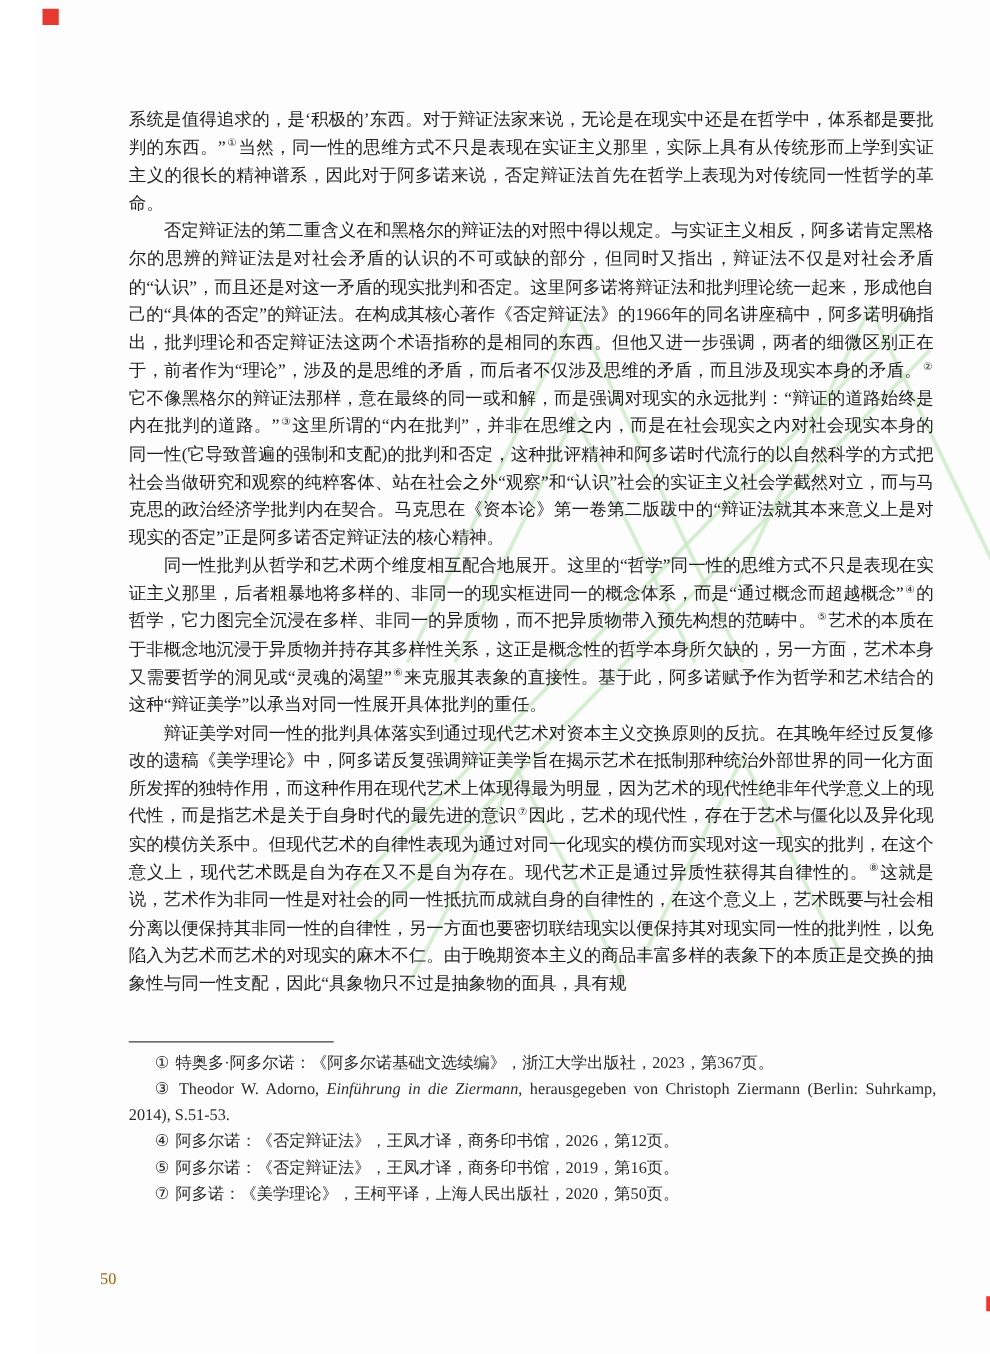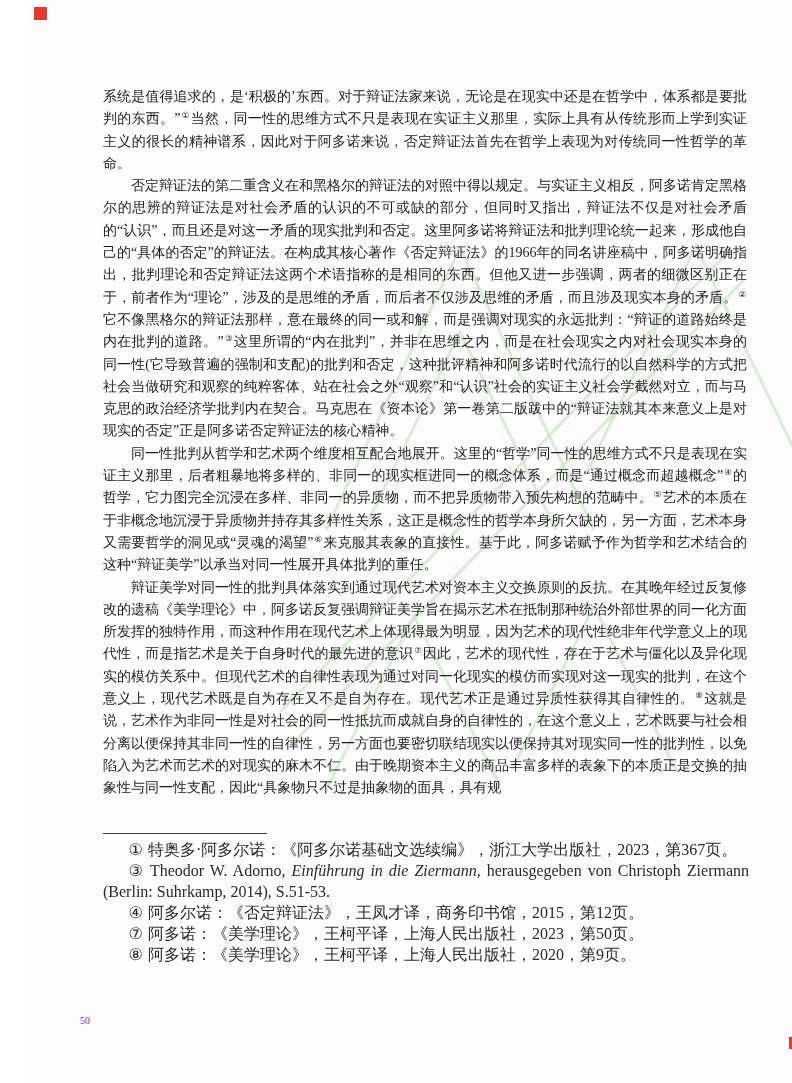--- a/index.html
+++ b/index.html
@@ -50,7 +50,7 @@
   }
   .footnotes{
     position:absolute;left:75px;top:839px;width:646px;
-    font-size:16px;line-height:21px;
+    font-size:13px;line-height:21px;
     color:#2a2a2a;
     text-align:justify;
   }

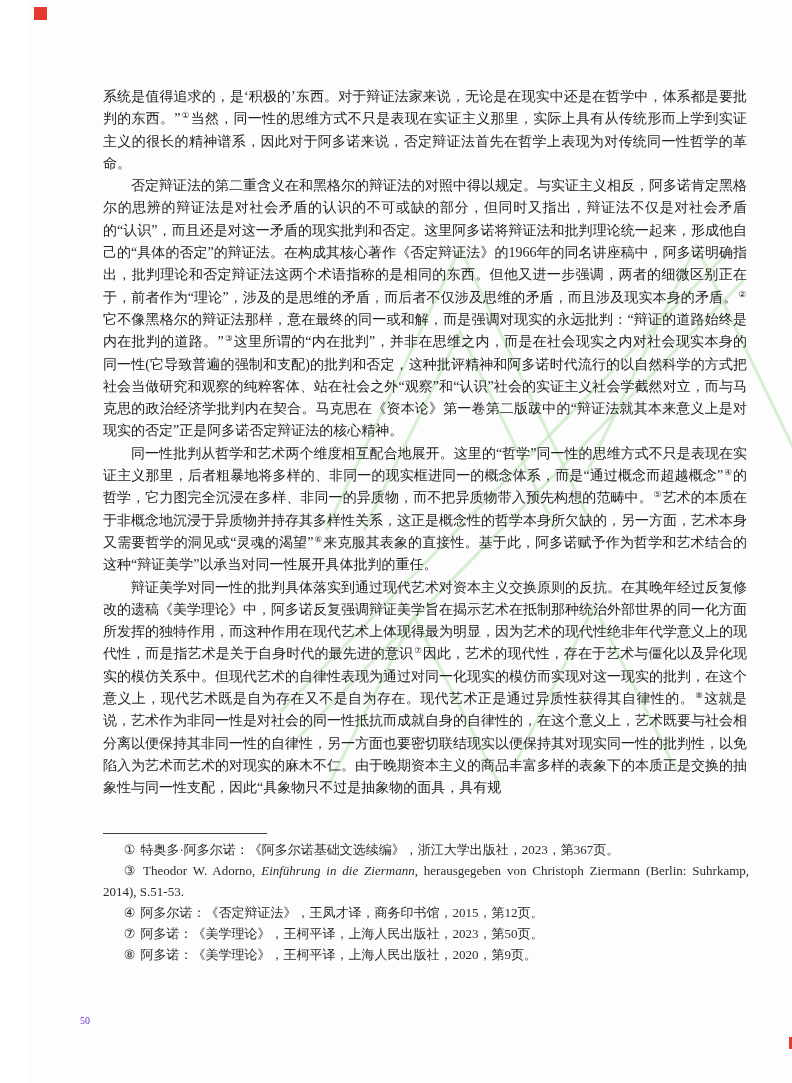--- a/index.html
+++ b/index.html
@@ -94,7 +94,7 @@
   <section class="footnotes" id="footnotes-container">
       <div class="fn"><span class="fn-marker">①</span><span>特奥多·阿多尔诺：《阿多尔诺基础文选续编》，浙江大学出版社，2023，第367页。</span></div>
       <div class="fn"><span class="fn-marker">③</span><span>Theodor W. Adorno, </span><em>Einführung in die Ziermann</em><span>, herausgegeben von Christoph Ziermann (Berlin: Suhrkamp, 2014), S.51-53.</span></div>
-      <div class="fn"><span class="fn-marker">④</span><span>阿多尔诺：《否定辩证法》，王凤才译，商务印书馆，2015，第12页。</span></div>
+      <div class="fn"><span class="fn-marker">④</span><span>阿多尔诺：《否定辩证法》，王凤才译，商务印书馆，2026，第12页。</span></div>
       <div class="fn"><span class="fn-marker">⑦</span><span>阿多诺：《美学理论》，王柯平译，上海人民出版社，2023，第50页。</span></div>
       <div class="fn"><span class="fn-marker">⑧</span><span>阿多诺：《美学理论》，王柯平译，上海人民出版社，2020，第9页。</span></div>
     </section>

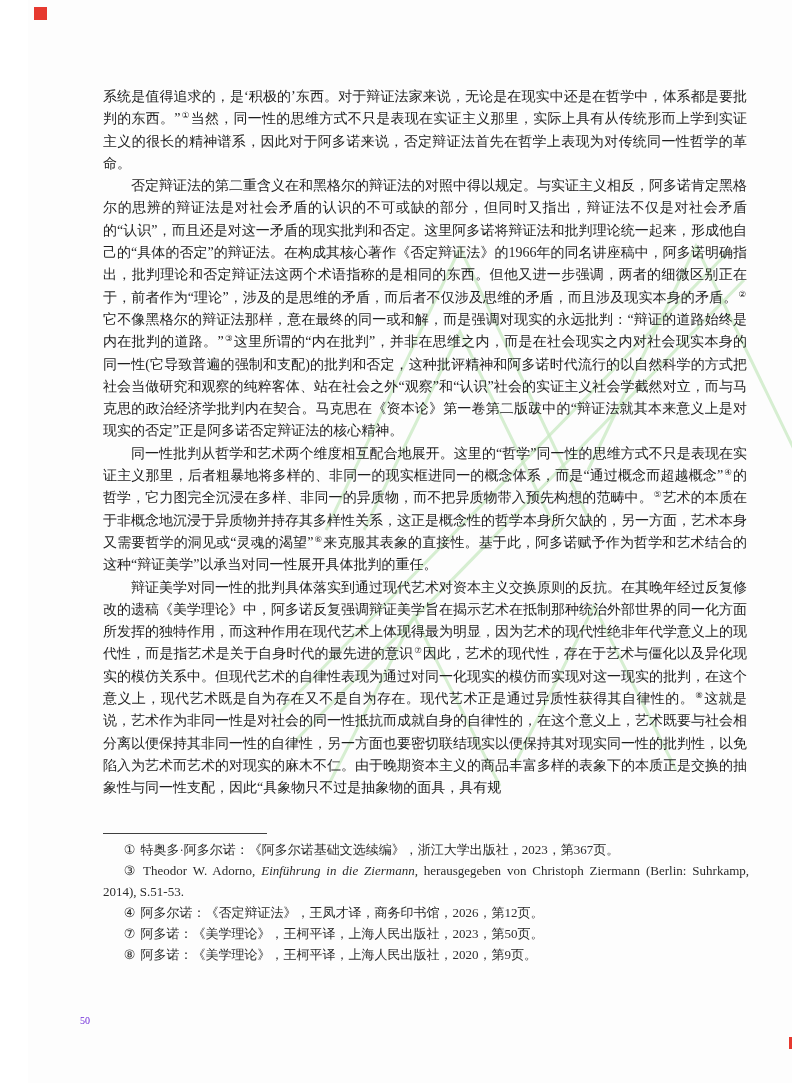--- a/index.html
+++ b/index.html
@@ -95,6 +95,7 @@
       <div class="fn"><span class="fn-marker">①</span><span>特奥多·阿多尔诺：《阿多尔诺基础文选续编》，浙江大学出版社，2023，第367页。</span></div>
       <div class="fn"><span class="fn-marker">③</span><span>Theodor W. Adorno, </span><em>Einführung in die Ziermann</em><span>, herausgegeben von Christoph Ziermann (Berlin: Suhrkamp, 2014), S.51-53.</span></div>
       <div class="fn"><span class="fn-marker">④</span><span>阿多尔诺：《否定辩证法》，王凤才译，商务印书馆，2026，第12页。</span></div>
+      <div class="fn"><span class="fn-marker">⑤</span><span>阿多尔诺：《否定辩证法》，王凤才译，商务印书馆，2019，第16页。</span></div>
       <div class="fn"><span class="fn-marker">⑦</span><span>阿多诺：《美学理论》，王柯平译，上海人民出版社，2023，第50页。</span></div>
       <div class="fn"><span class="fn-marker">⑧</span><span>阿多诺：《美学理论》，王柯平译，上海人民出版社，2020，第9页。</span></div>
     </section>

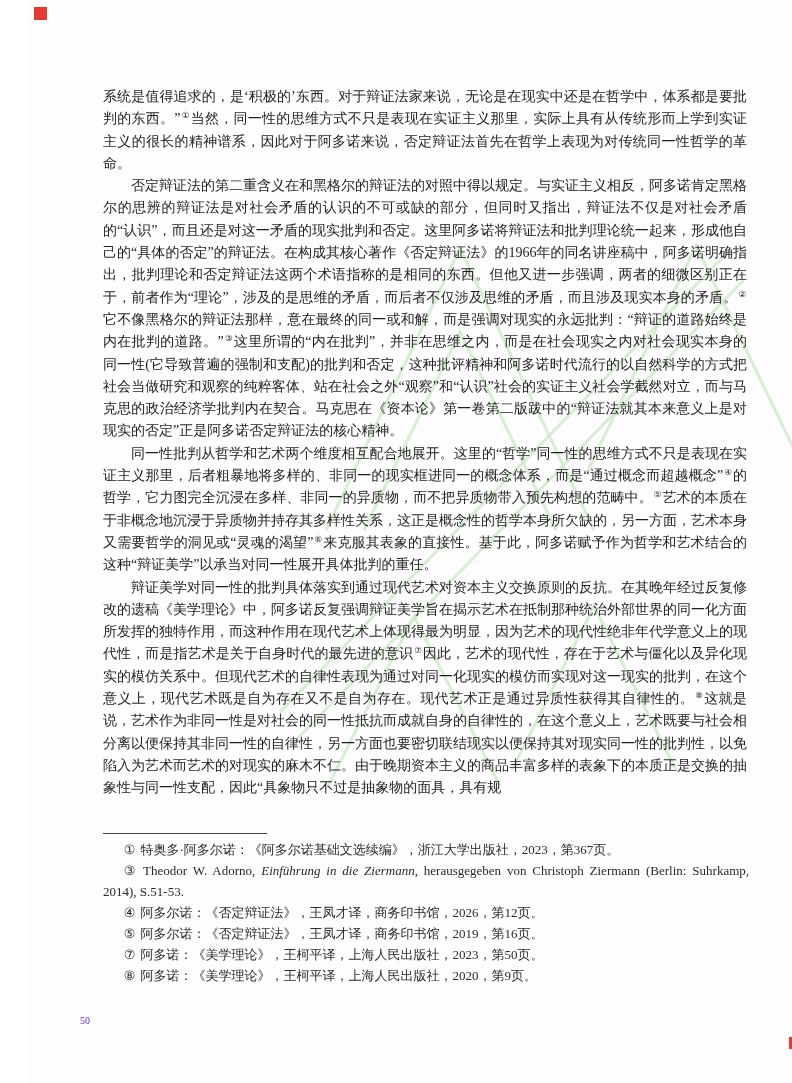--- a/index.html
+++ b/index.html
@@ -96,7 +96,7 @@
       <div class="fn"><span class="fn-marker">③</span><span>Theodor W. Adorno, </span><em>Einführung in die Ziermann</em><span>, herausgegeben von Christoph Ziermann (Berlin: Suhrkamp, 2014), S.51-53.</span></div>
       <div class="fn"><span class="fn-marker">④</span><span>阿多尔诺：《否定辩证法》，王凤才译，商务印书馆，2026，第12页。</span></div>
       <div class="fn"><span class="fn-marker">⑤</span><span>阿多尔诺：《否定辩证法》，王凤才译，商务印书馆，2019，第16页。</span></div>
-      <div class="fn"><span class="fn-marker">⑦</span><span>阿多诺：《美学理论》，王柯平译，上海人民出版社，2023，第50页。</span></div>
+      <div class="fn"><span class="fn-marker">⑦</span><span>阿多诺：《美学理论》，王柯平译，上海人民出版社，2020，第50页。</span></div>
       <div class="fn"><span class="fn-marker">⑧</span><span>阿多诺：《美学理论》，王柯平译，上海人民出版社，2020，第9页。</span></div>
     </section>
 

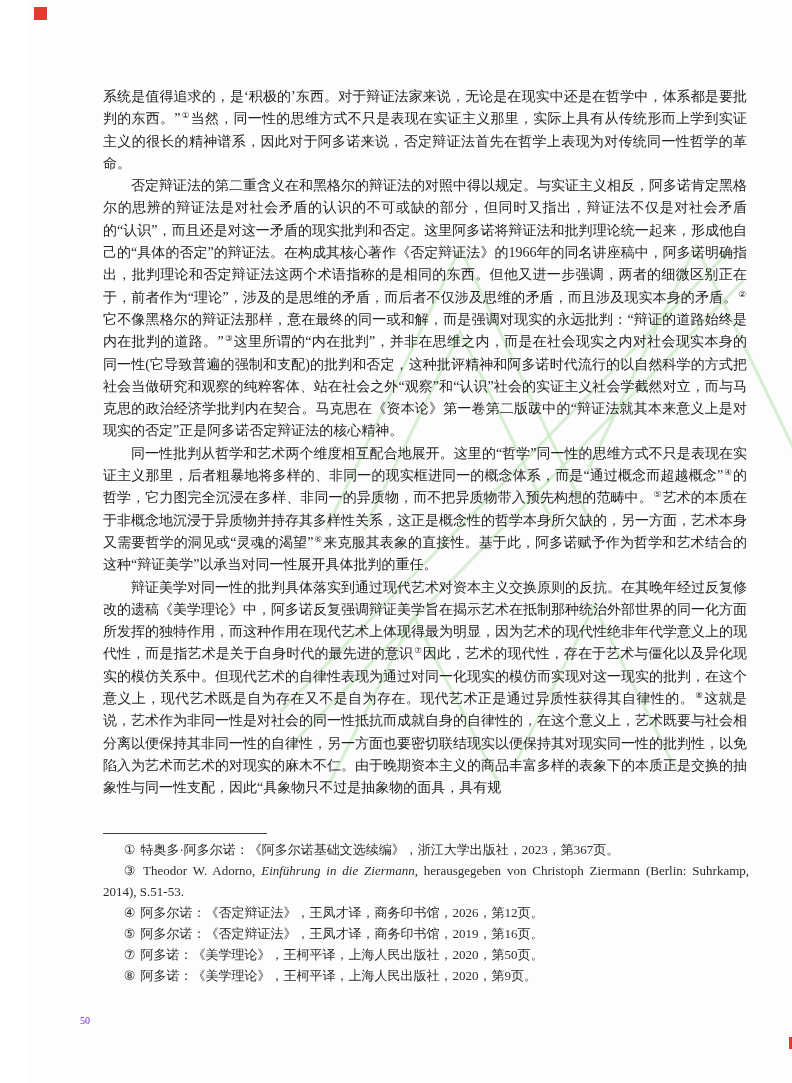--- a/index.html
+++ b/index.html
@@ -97,7 +97,6 @@
       <div class="fn"><span class="fn-marker">④</span><span>阿多尔诺：《否定辩证法》，王凤才译，商务印书馆，2026，第12页。</span></div>
       <div class="fn"><span class="fn-marker">⑤</span><span>阿多尔诺：《否定辩证法》，王凤才译，商务印书馆，2019，第16页。</span></div>
       <div class="fn"><span class="fn-marker">⑦</span><span>阿多诺：《美学理论》，王柯平译，上海人民出版社，2020，第50页。</span></div>
-      <div class="fn"><span class="fn-marker">⑧</span><span>阿多诺：《美学理论》，王柯平译，上海人民出版社，2020，第9页。</span></div>
     </section>
 
   <div class="page-number">50</div>

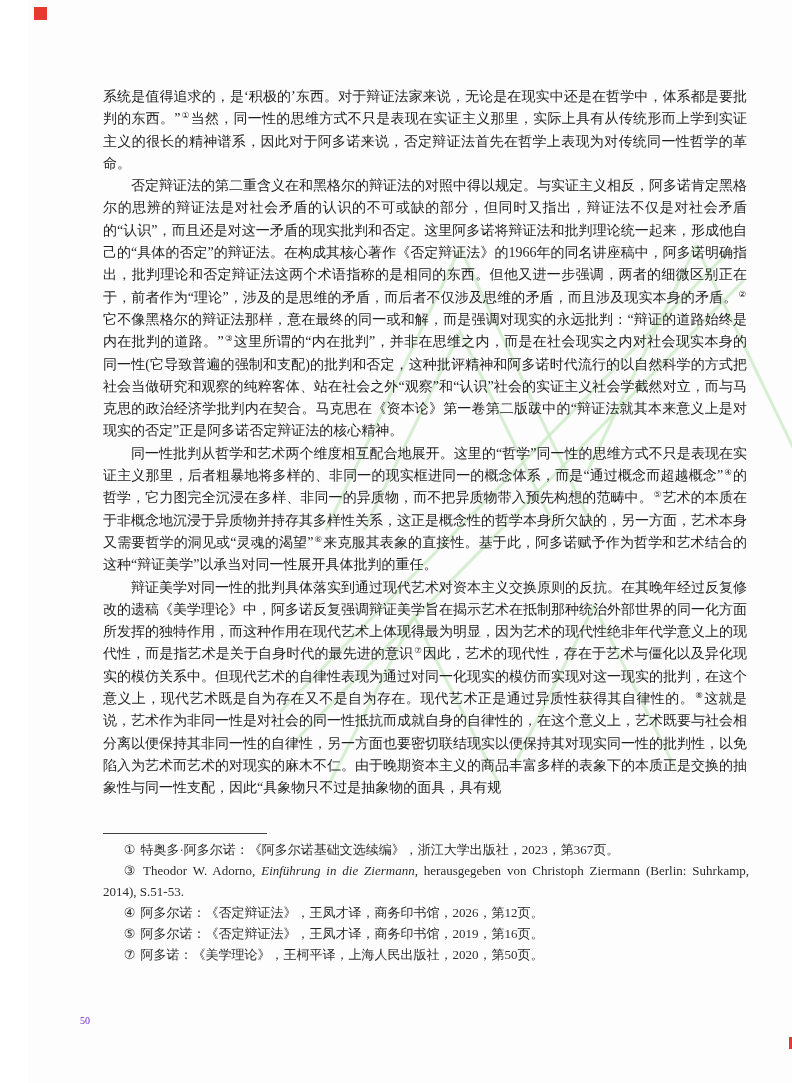--- a/index.html
+++ b/index.html
@@ -59,7 +59,7 @@
   .footnotes em{font-style:italic;}
   .page-number{
     position:absolute;left:52px;top:1015px;
-    font-size:10px;color:#6d28d9;
+    font-size:13px;color:#a16207;
   }
 </style>
 </head>

